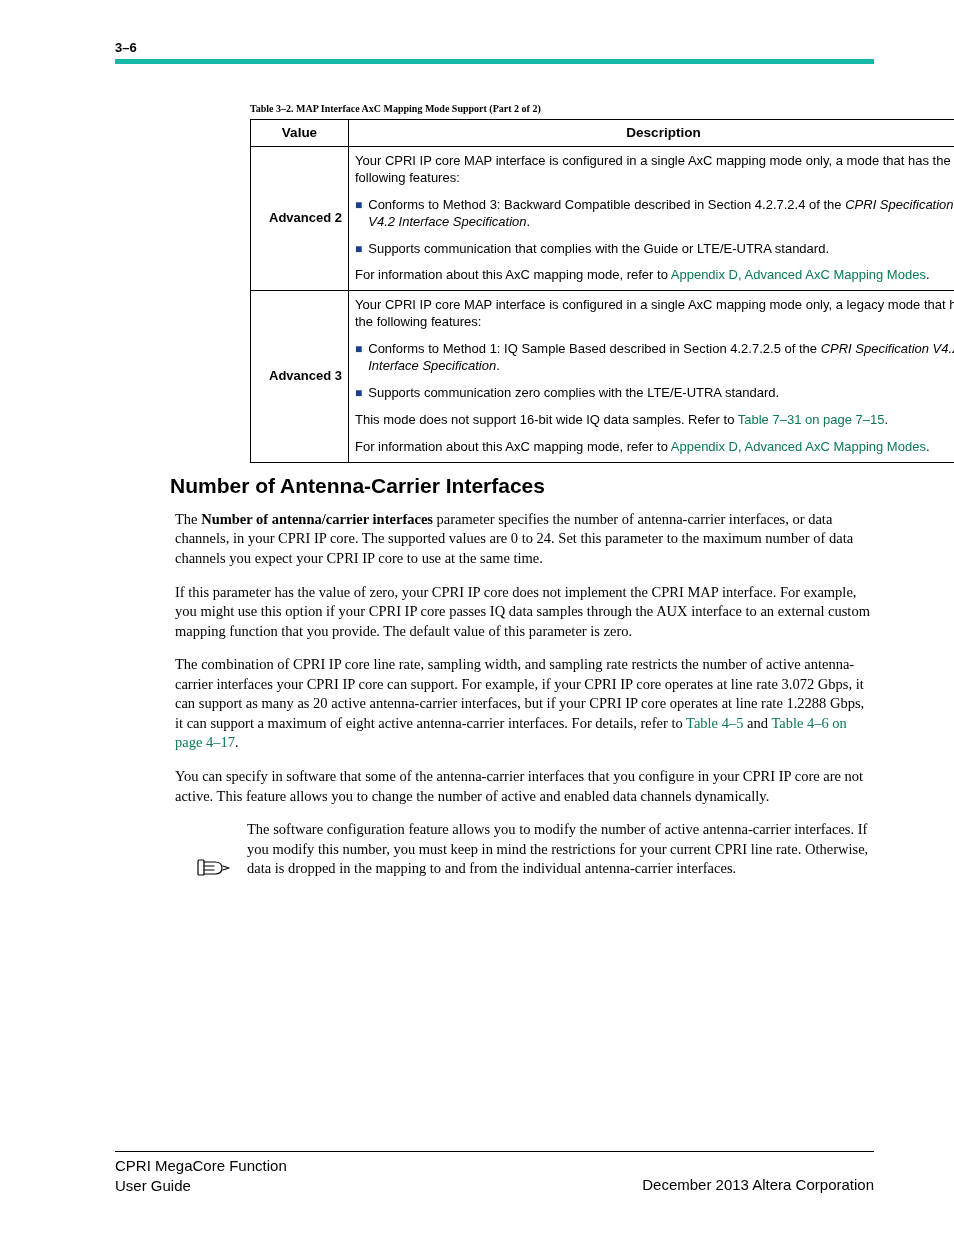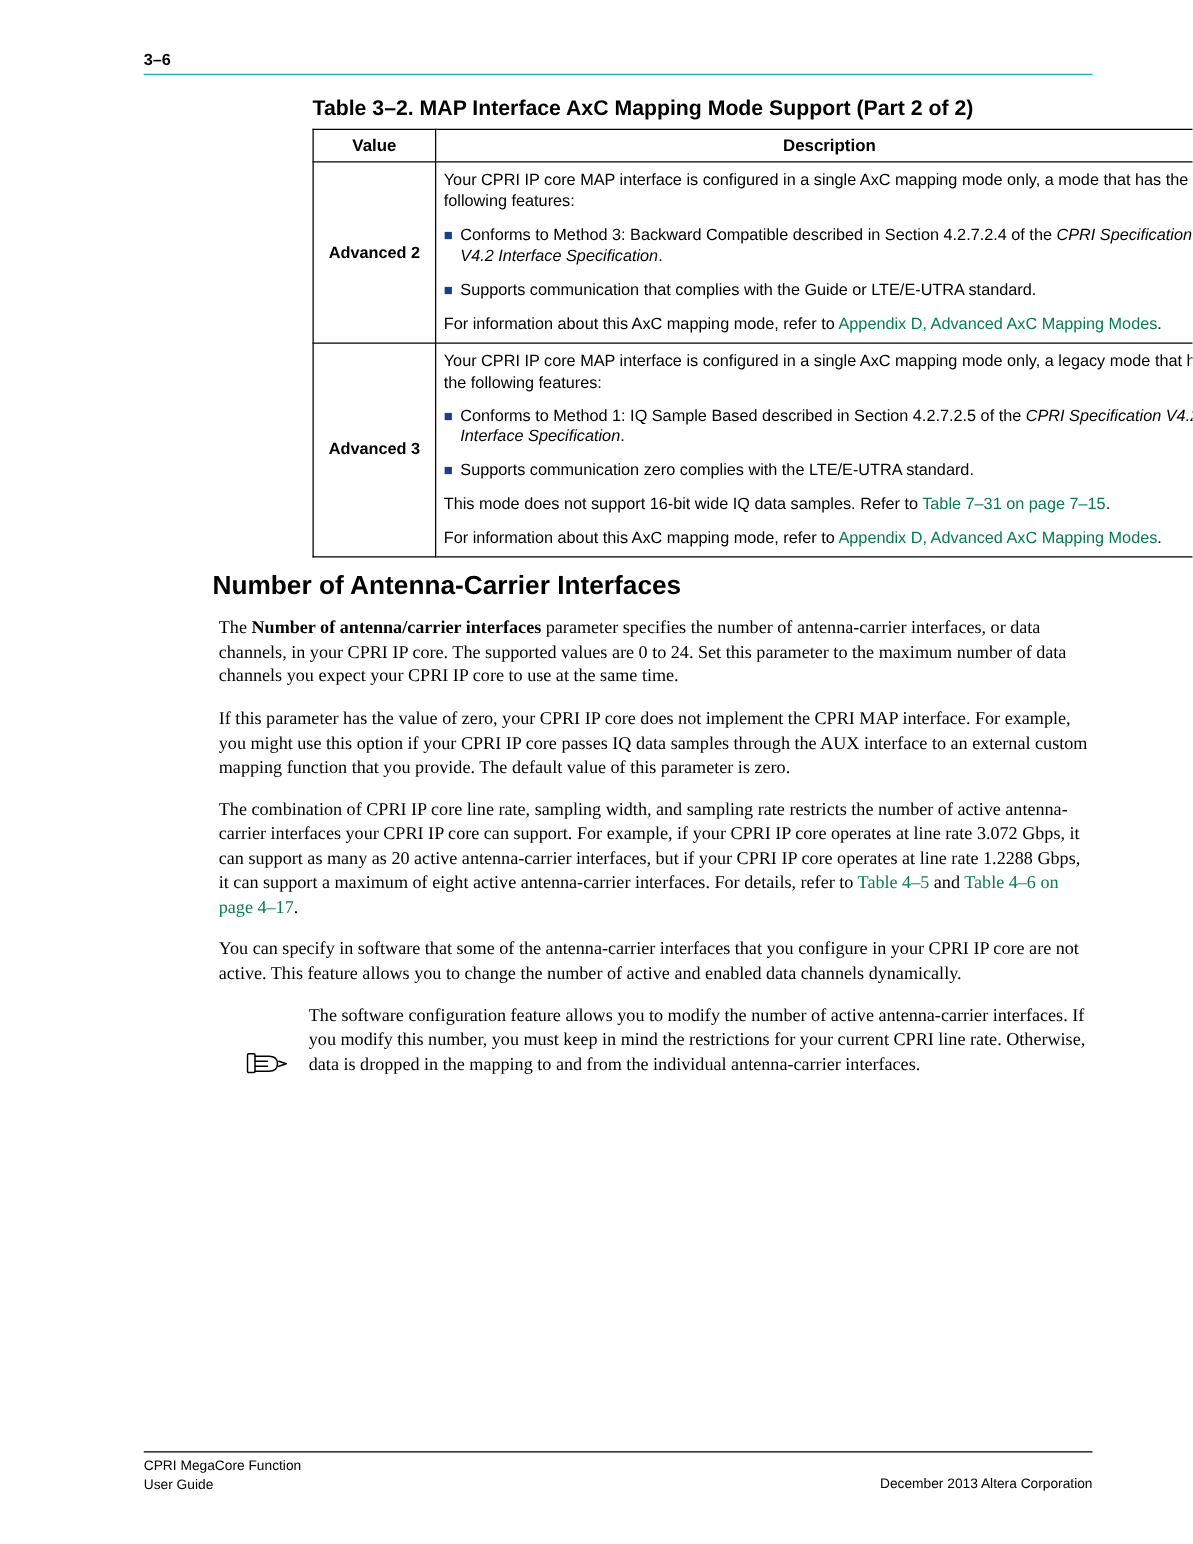--- a/index.html
+++ b/index.html
@@ -21,9 +21,9 @@
     font-family: Arial, Helvetica, sans-serif;
     font-size: 12px;
     line-height: 1.3;
-    border-bottom: 1px solid #14b8a6;
+    border-bottom: 5px solid #14b8a6;
     padding-bottom: 2px;
-    margin-bottom: 16px;
+    margin-bottom: 38px;
   }
   .header-row .page-no { font-weight: bold; font-size: 13px; }
   .header-row .right { text-align: right; }

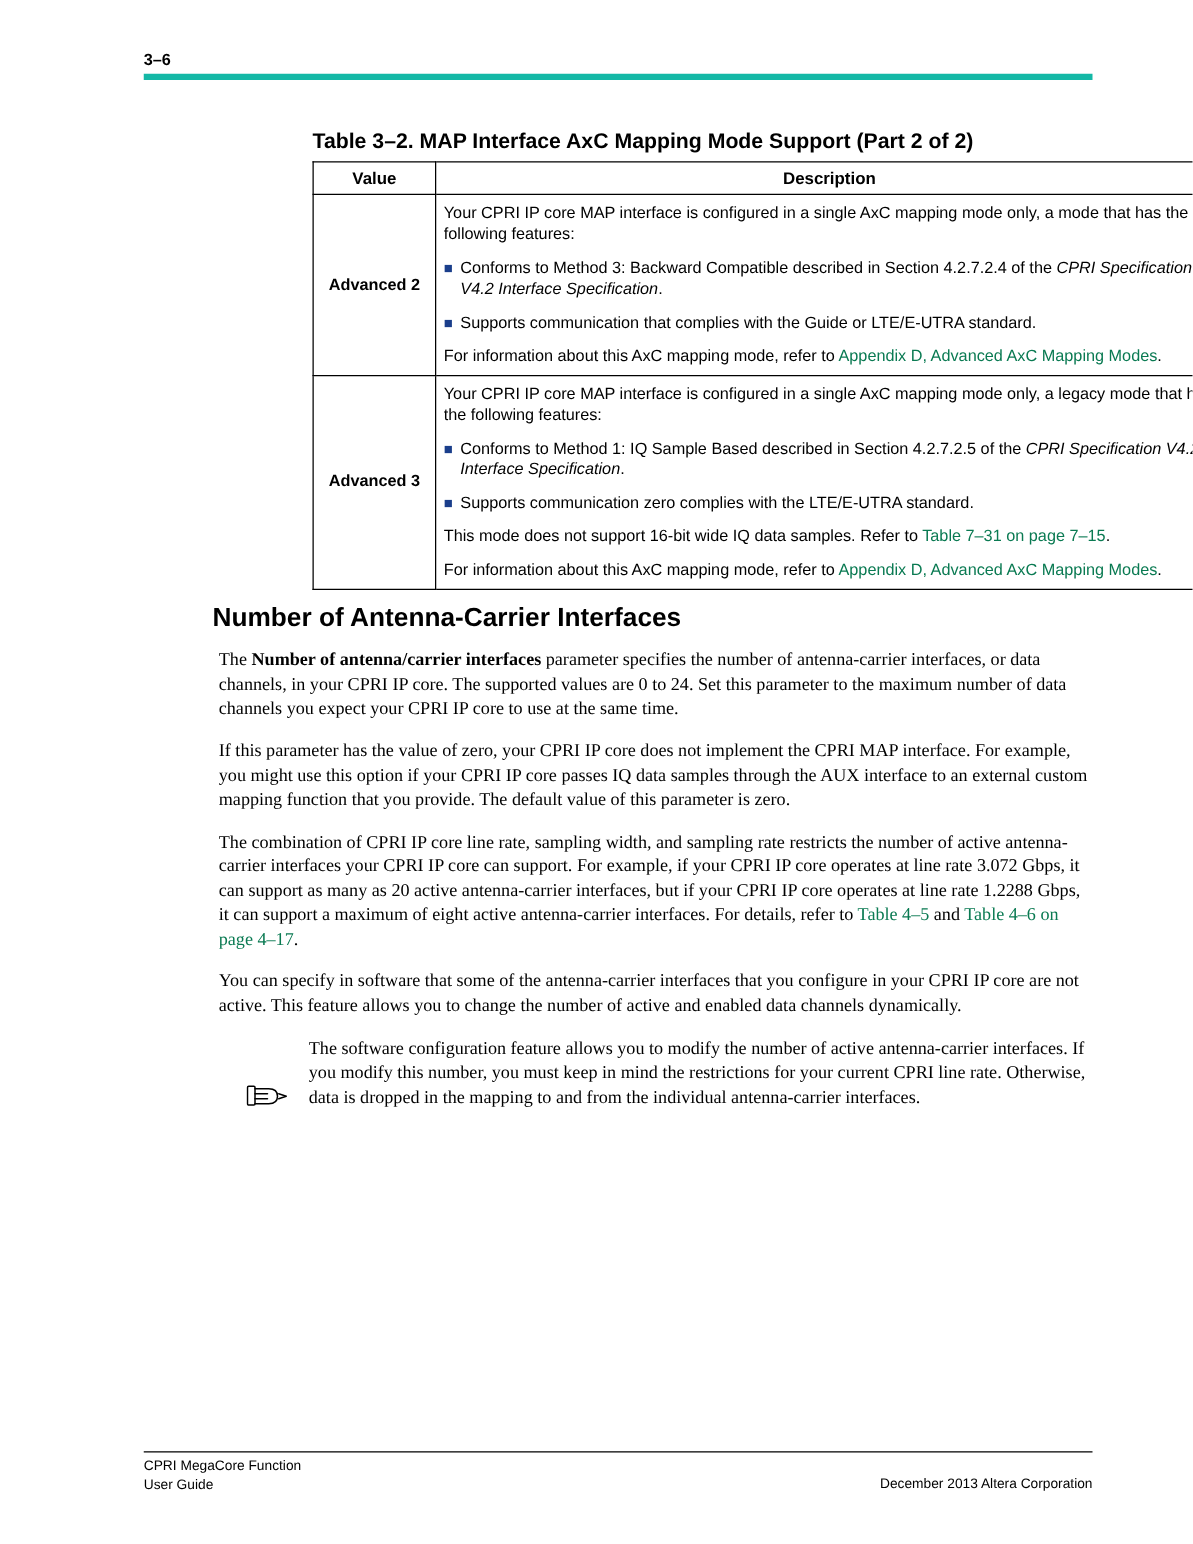--- a/index.html
+++ b/index.html
@@ -30,9 +30,9 @@
   .header-row .chapter { font-weight: bold; font-size: 12px; }
   .header-row .sub { font-weight: normal; font-size: 11px; }
   .table-caption {
-    font-family: Liberation Sans, sans-serif;
-    font-weight: bold;
-    font-size: 17px;
+    font-family: Liberation Serif, serif;
+    font-weight: bold;
+    font-size: 10px;
     margin-left: 135px;
     margin-bottom: 4px;
   }

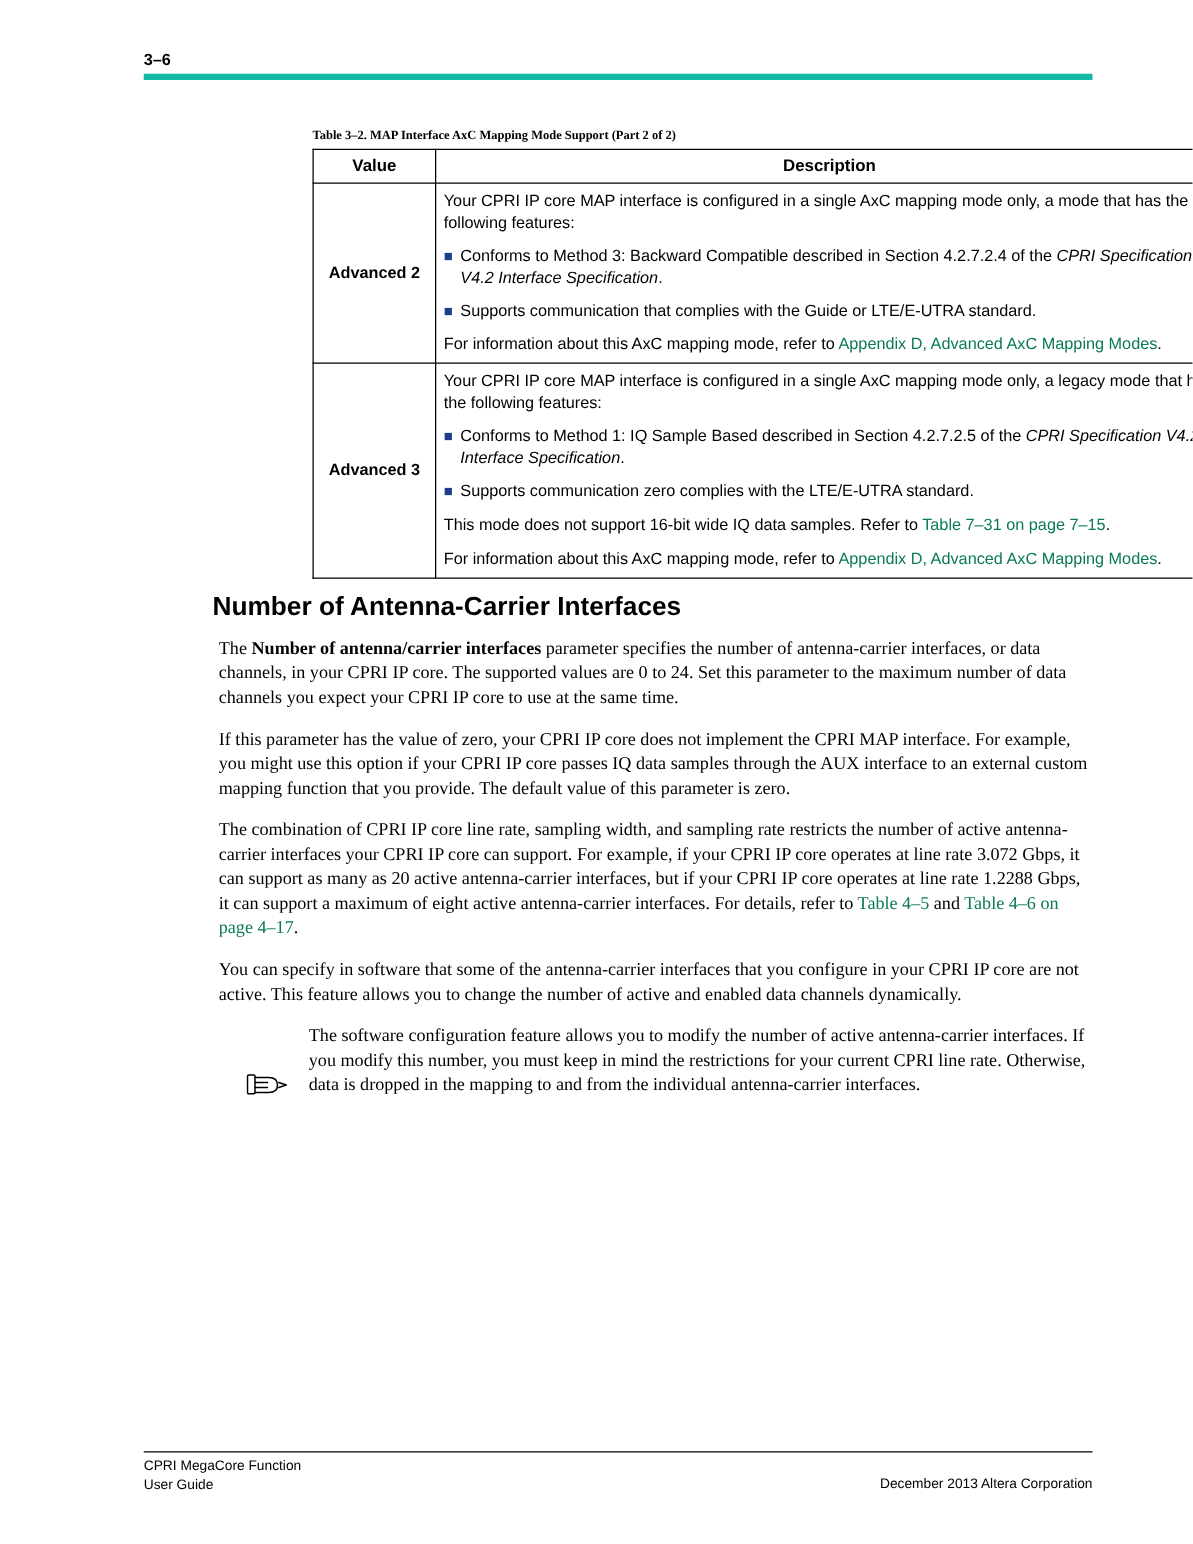--- a/index.html
+++ b/index.html
@@ -58,7 +58,7 @@
   }
   table.data td.value-col {
     font-weight: bold;
-    text-align: center;
+    text-align: right;
     width: 98px;
     white-space: nowrap;
   }

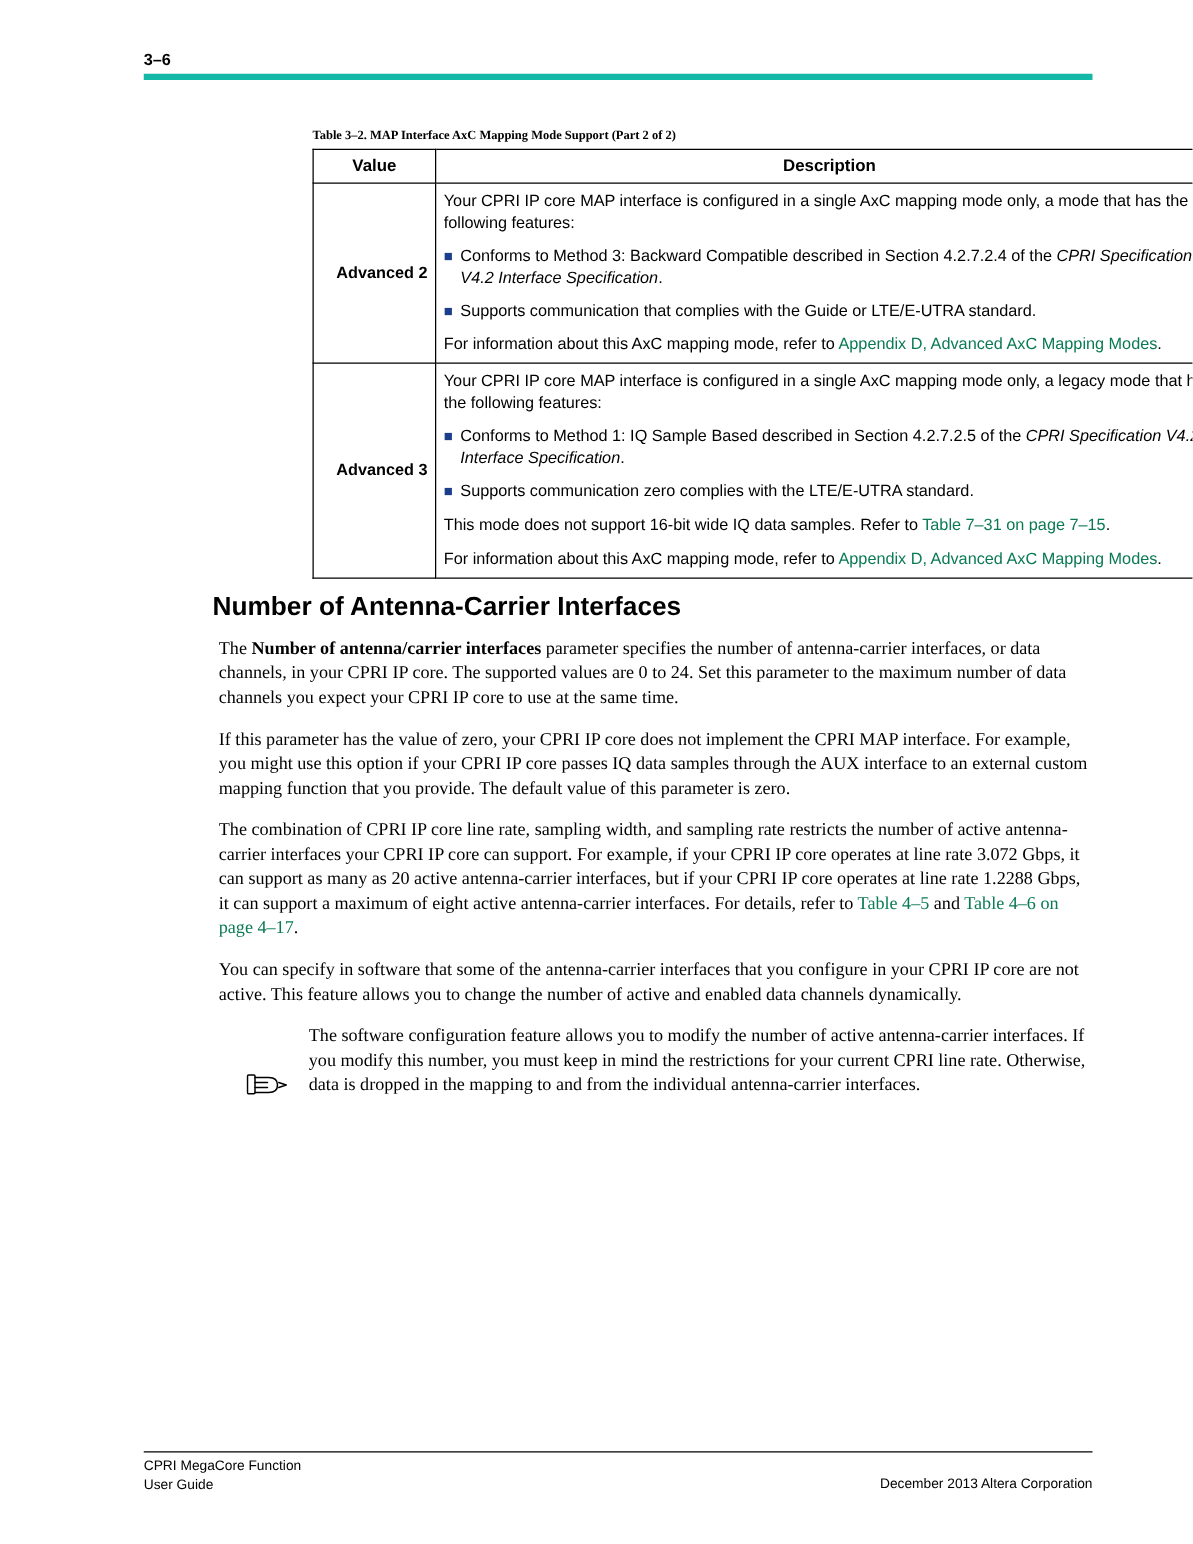--- a/index.html
+++ b/index.html
@@ -104,7 +104,7 @@
     justify-content: space-between;
     align-items: flex-end;
     font-family: Arial, Helvetica, sans-serif;
-    font-size: 11px;
+    font-size: 15px;
     border-top: 1px solid #000;
     padding-top: 4px;
   }

